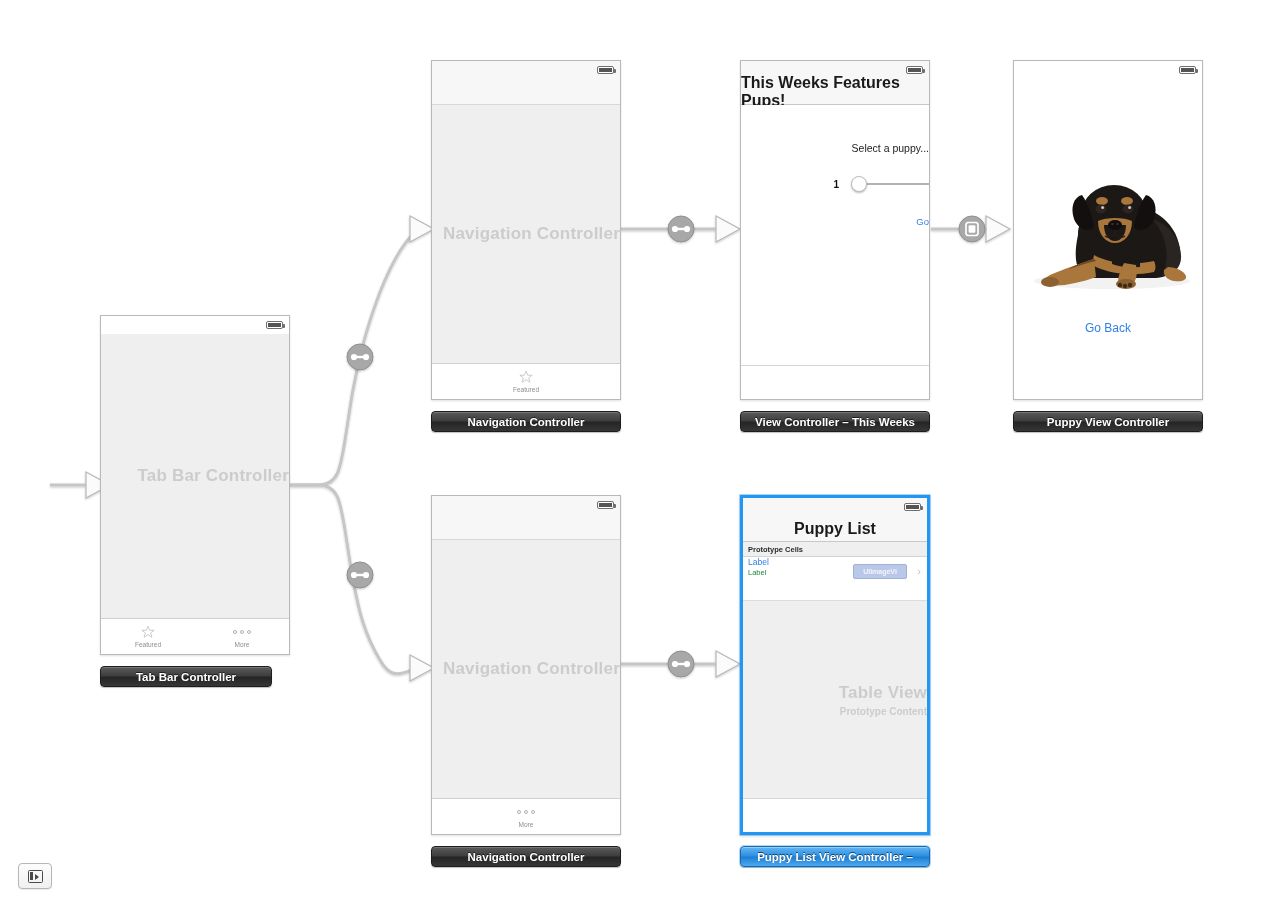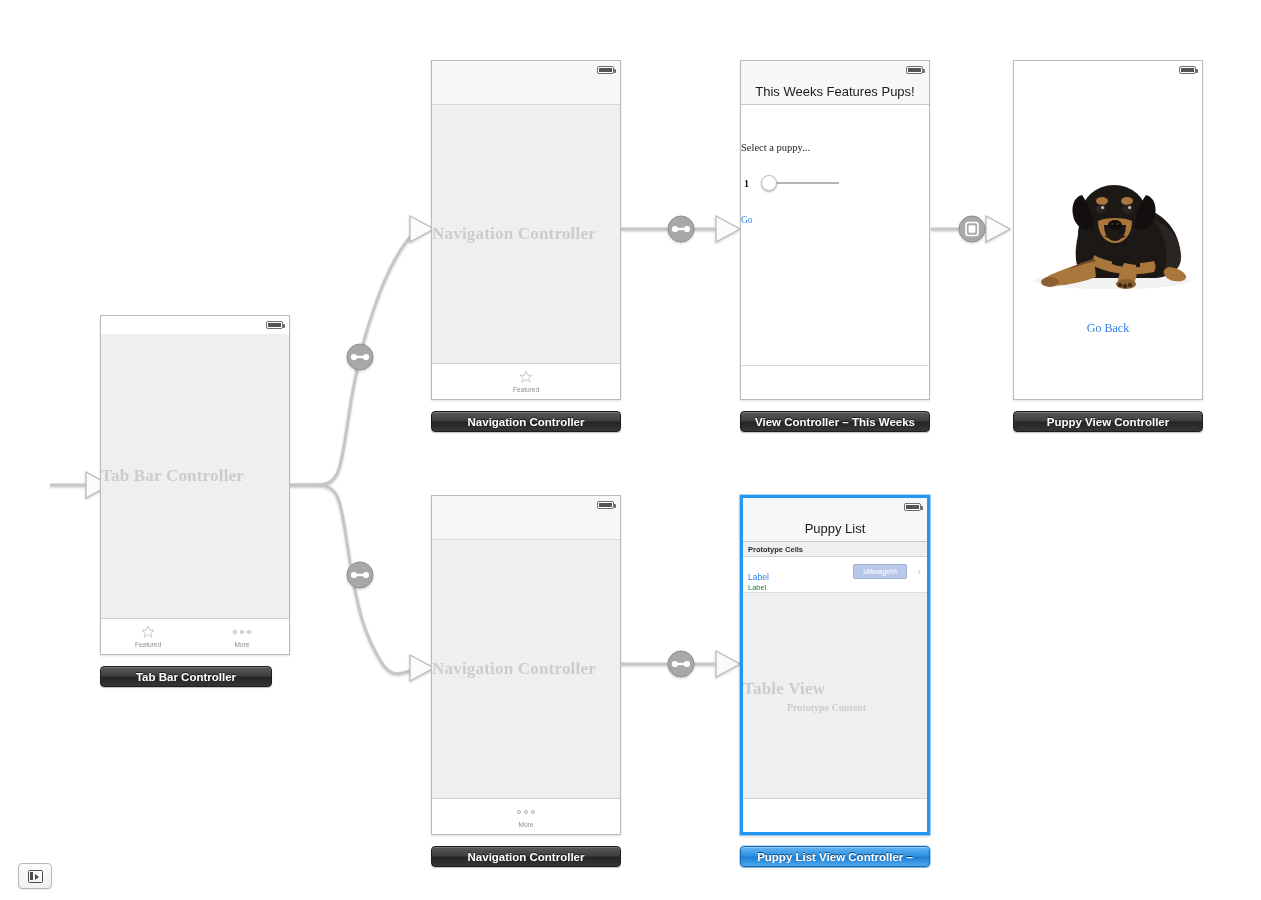--- a/index.html
+++ b/index.html
@@ -56,7 +56,7 @@
     border-bottom: 1px solid #c8c8c8;
     display:flex; align-items:center; justify-content:center;
   }
-  .navbar-title { font-size: 13px; font-weight: normal; color:#1a1a1a; }
+  .navbar-title { font-size: 16px; font-weight: bold; color:#1a1a1a; }
   .navbar.empty { height: 26px; border-bottom:1px solid #d8d8d8; background:#f7f7f7; }
 
   

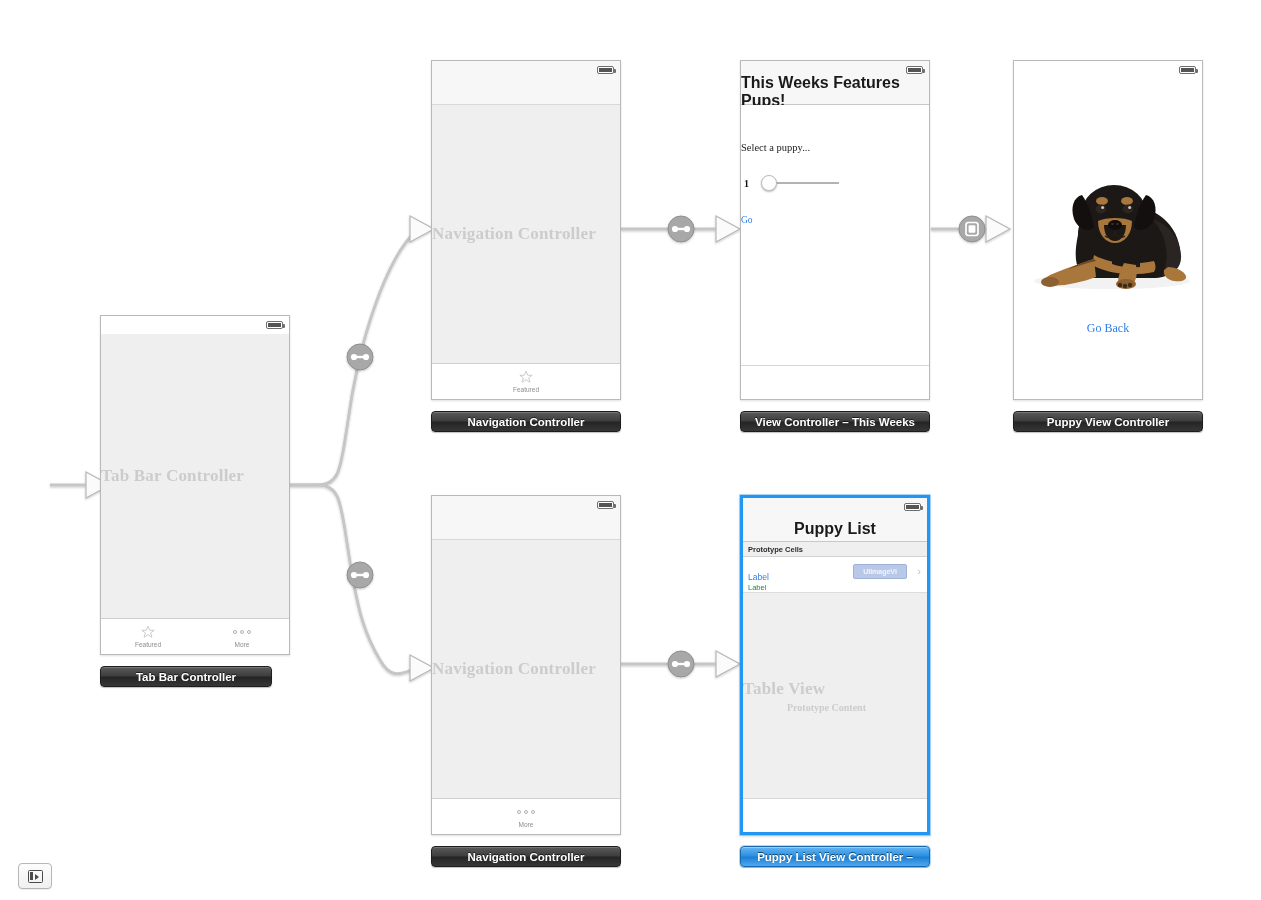--- a/index.html
+++ b/index.html
@@ -64,9 +64,8 @@
     flex: 1;
     background: #efefef;
     position: relative;
-    display:flex; align-items:flex-start; justify-content:center;
+    display:flex; align-items:flex-end; justify-content:center;
     flex-direction: column;
-    font-family: Liberation Serif, serif;
   }
   .vbody.white { background:#ffffff; }
   .ghost-title {

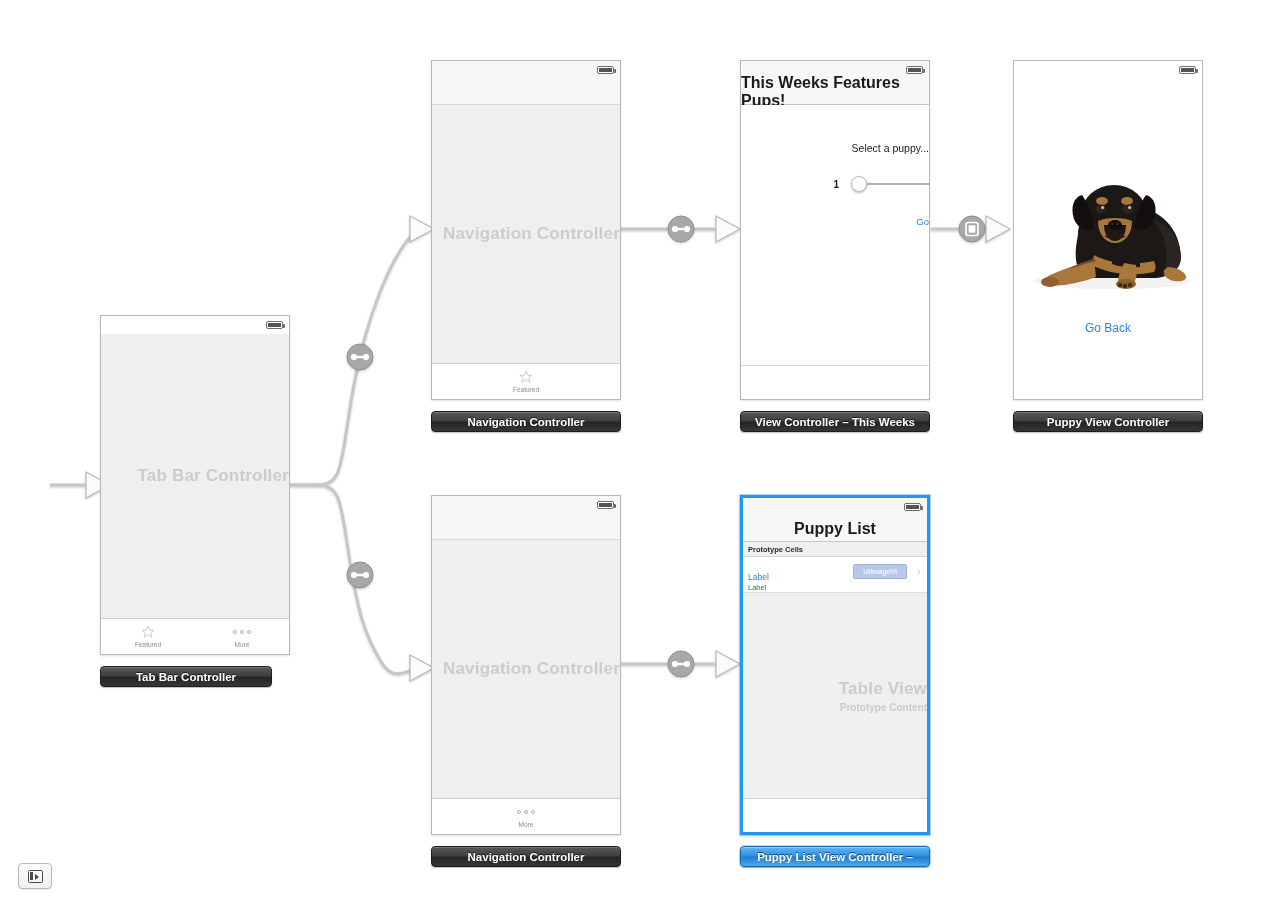--- a/index.html
+++ b/index.html
@@ -135,8 +135,8 @@
     font-size:7.5px; font-weight:bold; color:#2b2b2b;
   }
   .proto-cell {
-    height: 36px; background:#ffffff; border-bottom:1px solid #dcdcdc;
-    display:flex; align-items:flex-end; padding:0 5px; gap:4px; position:relative;
+    height: 44px; background:#ffffff; border-bottom:1px solid #dcdcdc;
+    display:flex; align-items:flex-start; padding:0 5px; gap:4px; position:relative;
   }
   .proto-labels { display:flex; flex-direction:column; gap:1px; }
   .lbl-blue { font-size:8.5px; color:#2f7fe8; }

